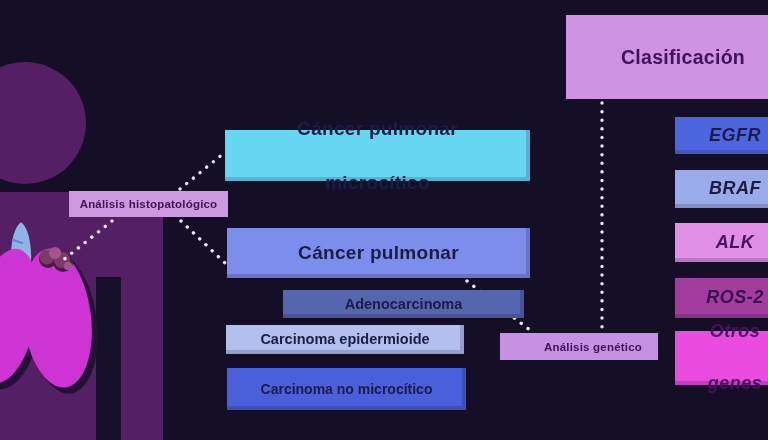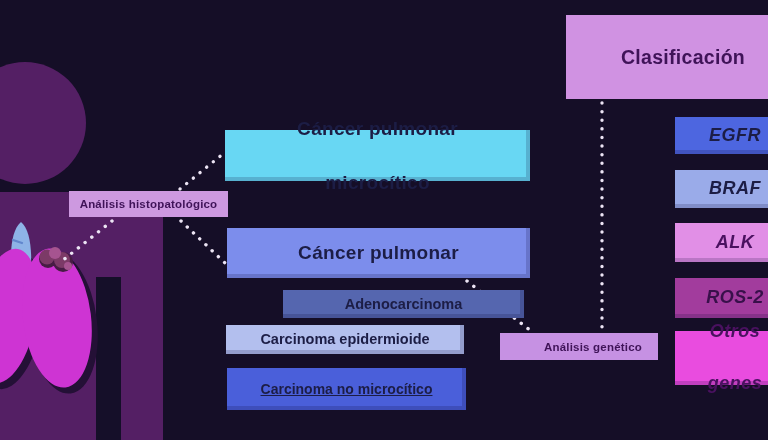--- a/index.html
+++ b/index.html
@@ -27,7 +27,7 @@
   .bg-periwinkle{background:#7c8dec;}
   .bg-slate{background:#5566af;}
   .bg-lightblue{background:#b3bfee;}
-  .bg-royal{background:#4a5fda;text-decoration:underline;}
+  .bg-royal{background:#4a5fda;}
   .bg-lilac{background:#cd99e0;}
   .bg-lilac2{background:#c691e3;padding-left:28px;}
   .bg-orchid{background:#d092e2;}

